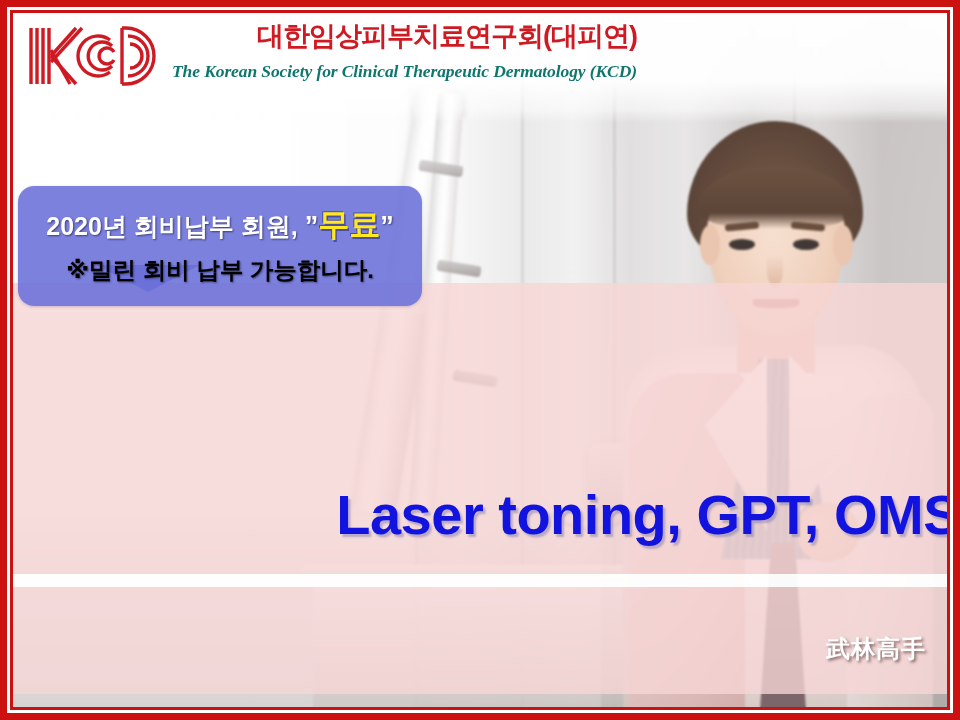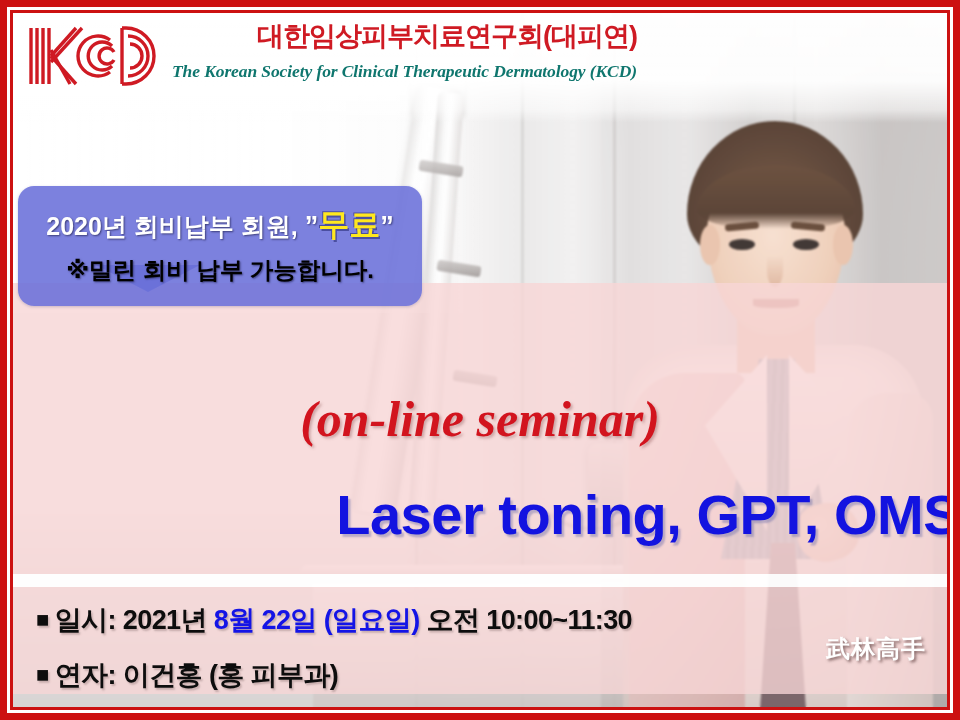--- a/index.html
+++ b/index.html
@@ -631,7 +631,6 @@
   </div>
   <div class="bubble-tail"></div>
 
-  <div class="title-en">(on-line seminar)</div>
   <div class="title-topic">Laser toning, GPT, OMS</div>
 
   <div class="info-line l1">

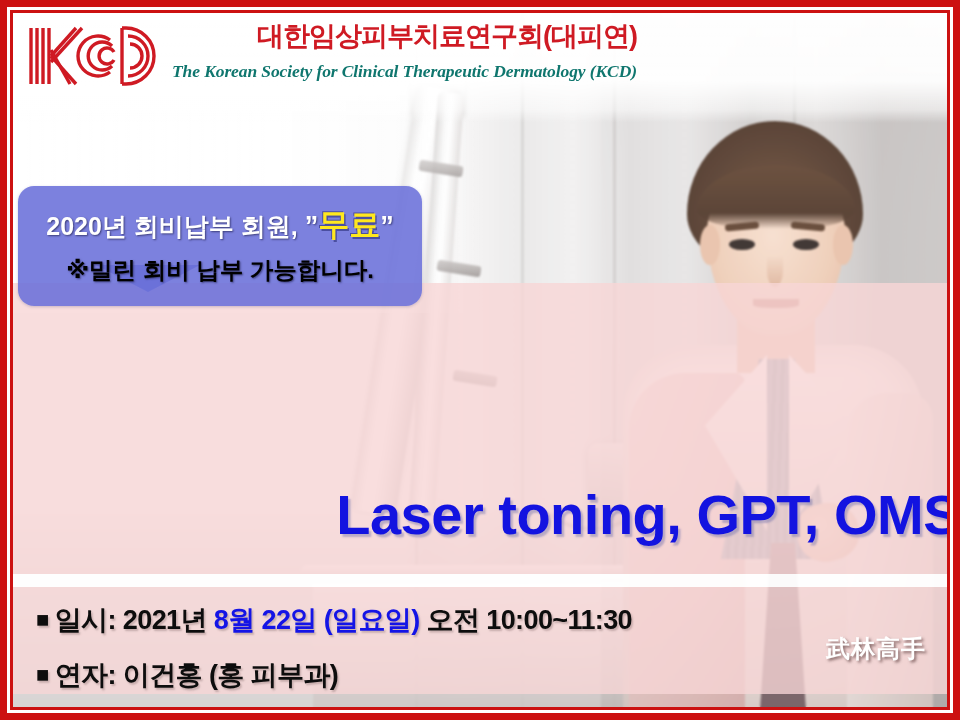--- a/index.html
+++ b/index.html
@@ -633,12 +633,6 @@
 
   <div class="title-topic">Laser toning, GPT, OMS</div>
 
-  <div class="info-line l1">
-    <span class="sq">■</span><span>일시:</span>
-    <span>2021년</span>
-    <span class="blue">8월 22일 (일요일)</span>
-    <span>오전 10:00~11:30</span>
-  </div>
   <div class="info-line l2">
     <span class="sq">■</span><span>연자:</span>
     <span>이건홍 (홍 피부과)</span>

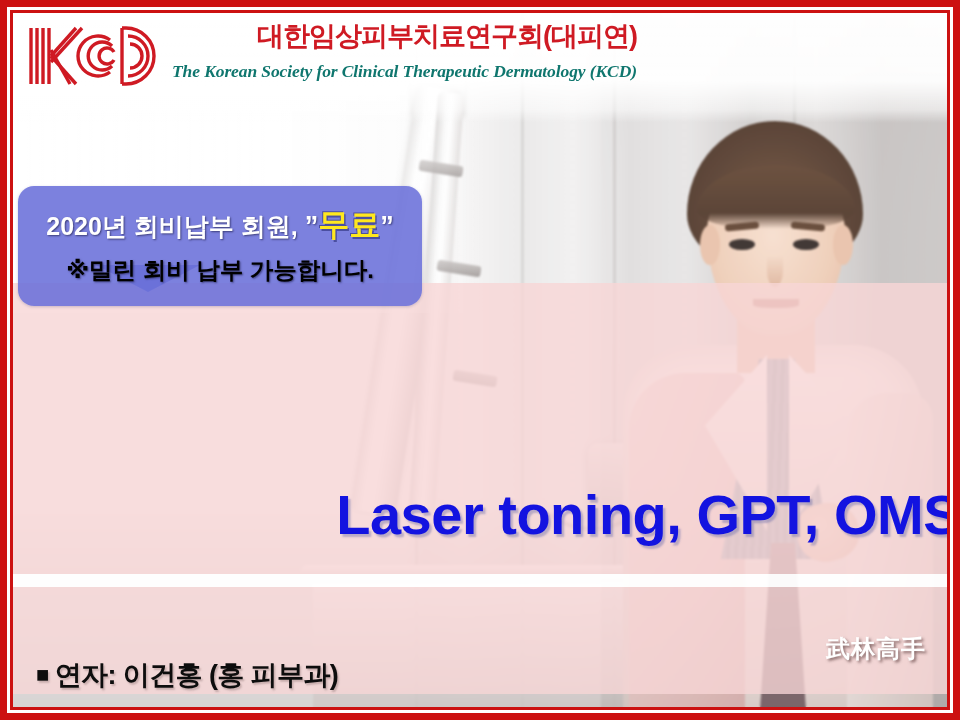--- a/index.html
+++ b/index.html
@@ -633,10 +633,6 @@
 
   <div class="title-topic">Laser toning, GPT, OMS</div>
 
-  <div class="info-line l2">
-    <span class="sq">■</span><span>연자:</span>
-    <span>이건홍 (홍 피부과)</span>
-  </div>
 
   <div class="wm wm-cn">武林高手</div>
 

